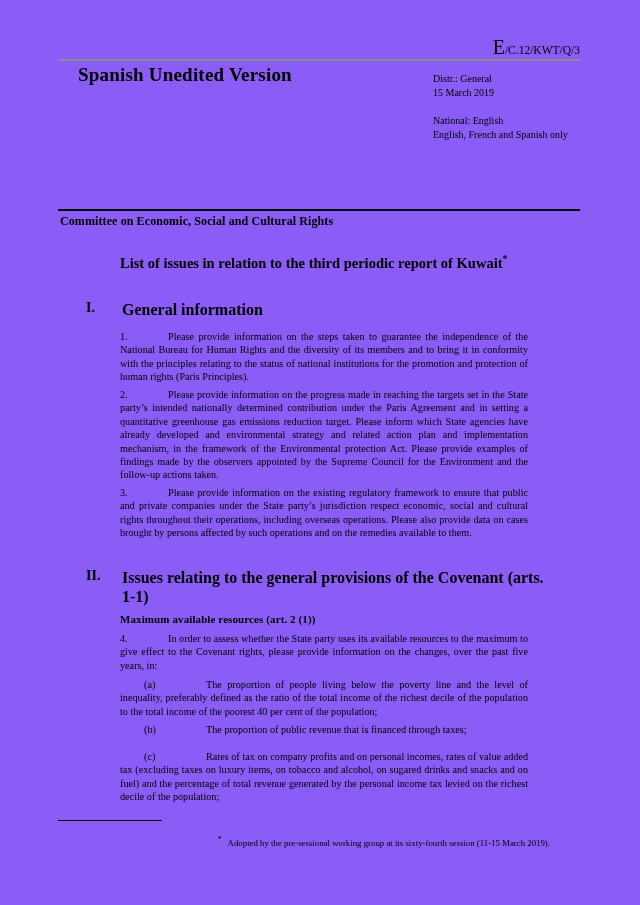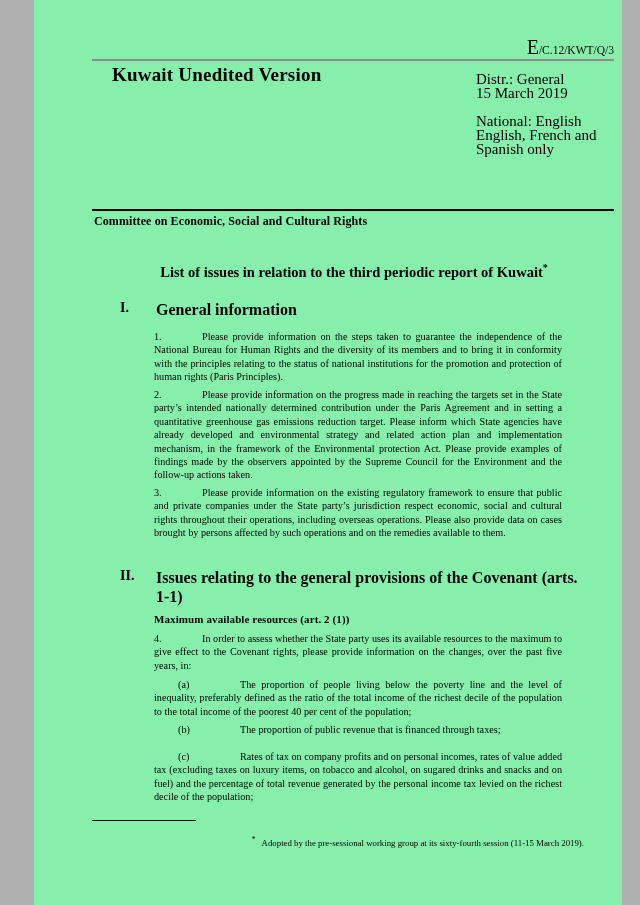--- a/index.html
+++ b/index.html
@@ -14,12 +14,11 @@
   }
   .page {
     position: relative;
-    width: 588px;
+    width: 640px;
     height: 905px;
-    background: #86efac;
+    background: #8b5cf6;
     overflow: hidden;
     box-sizing: border-box;
-    margin-left: 34px;
   }
   .sheet {
     position: absolute;

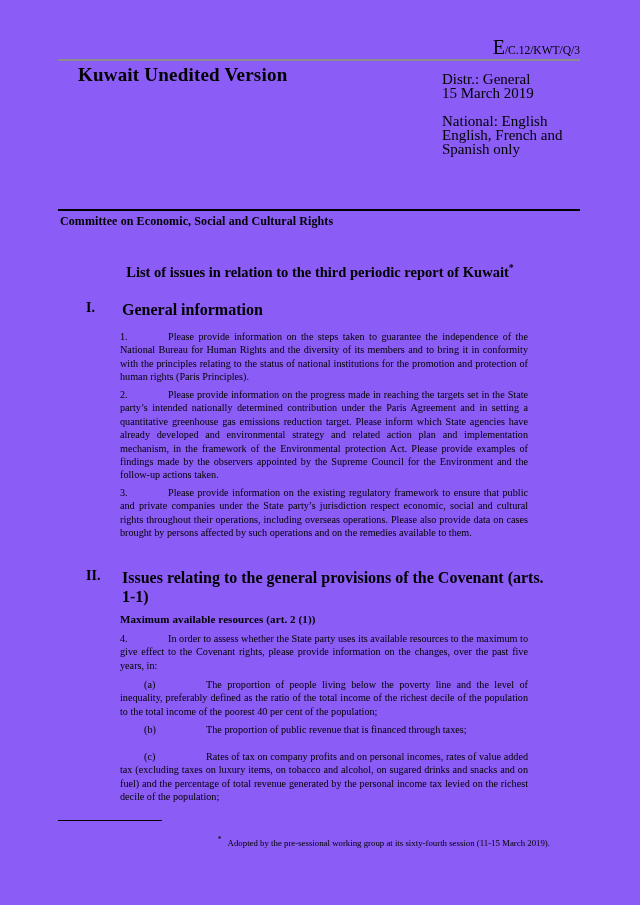--- a/index.html
+++ b/index.html
@@ -195,7 +195,7 @@
     </div>
     <div class="header-rule"></div>
 
-    <div class="advance-title">Kuwait Unedited Version</div>
+    <div class="advance-title">Spanish Unedited Version</div>
 
     <div class="distr-block">
       <div>Distr.: General</div>

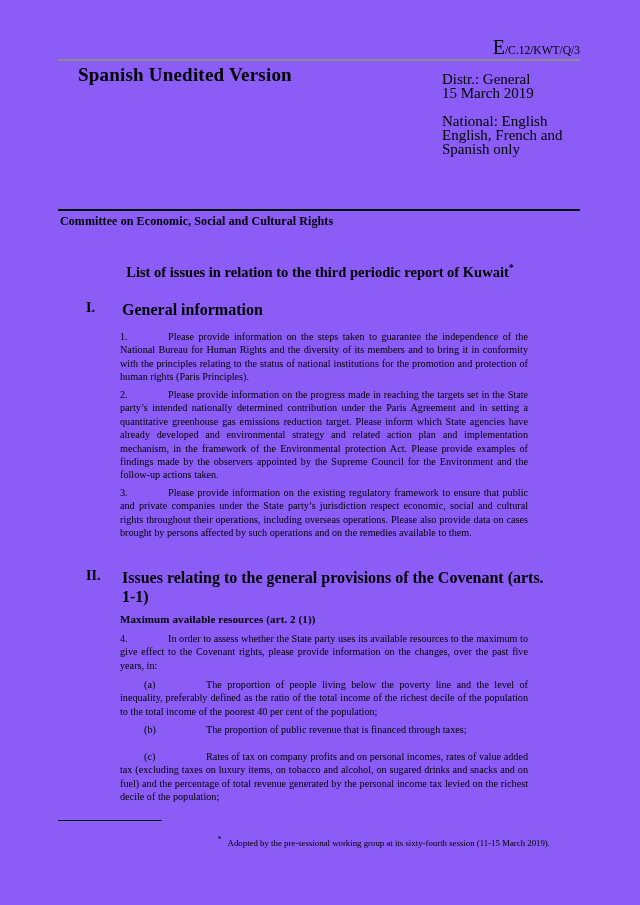--- a/index.html
+++ b/index.html
@@ -66,9 +66,9 @@
 
   .distr-block {
     position: absolute;
-    left: 384px;
+    left: 375px;
     top: 72px;
-    font-size: 15px;
+    font-size: 10px;
     line-height: 14px;
   }
   .distr-block .gap {

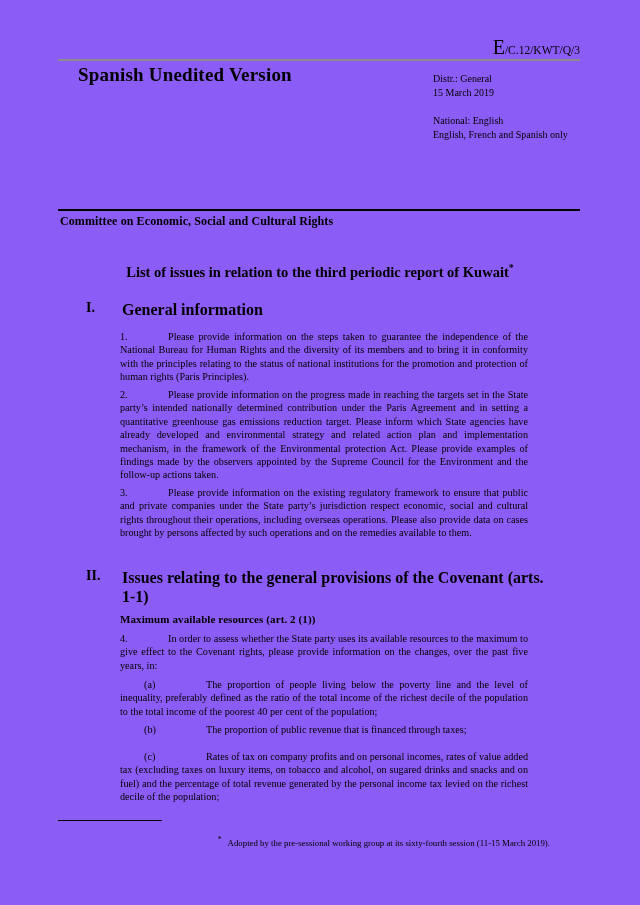--- a/index.html
+++ b/index.html
@@ -98,12 +98,11 @@
   .doc-title {
     position: absolute;
     left: 62px;
-    top: 259px;
+    top: 246px;
     width: 400px;
     font-size: 14.5px;
     font-weight: bold;
-    line-height: 18px;
-    text-align: center;
+    line-height: 26px;
   }
   .fn-marker {
     font-size: 10px;

